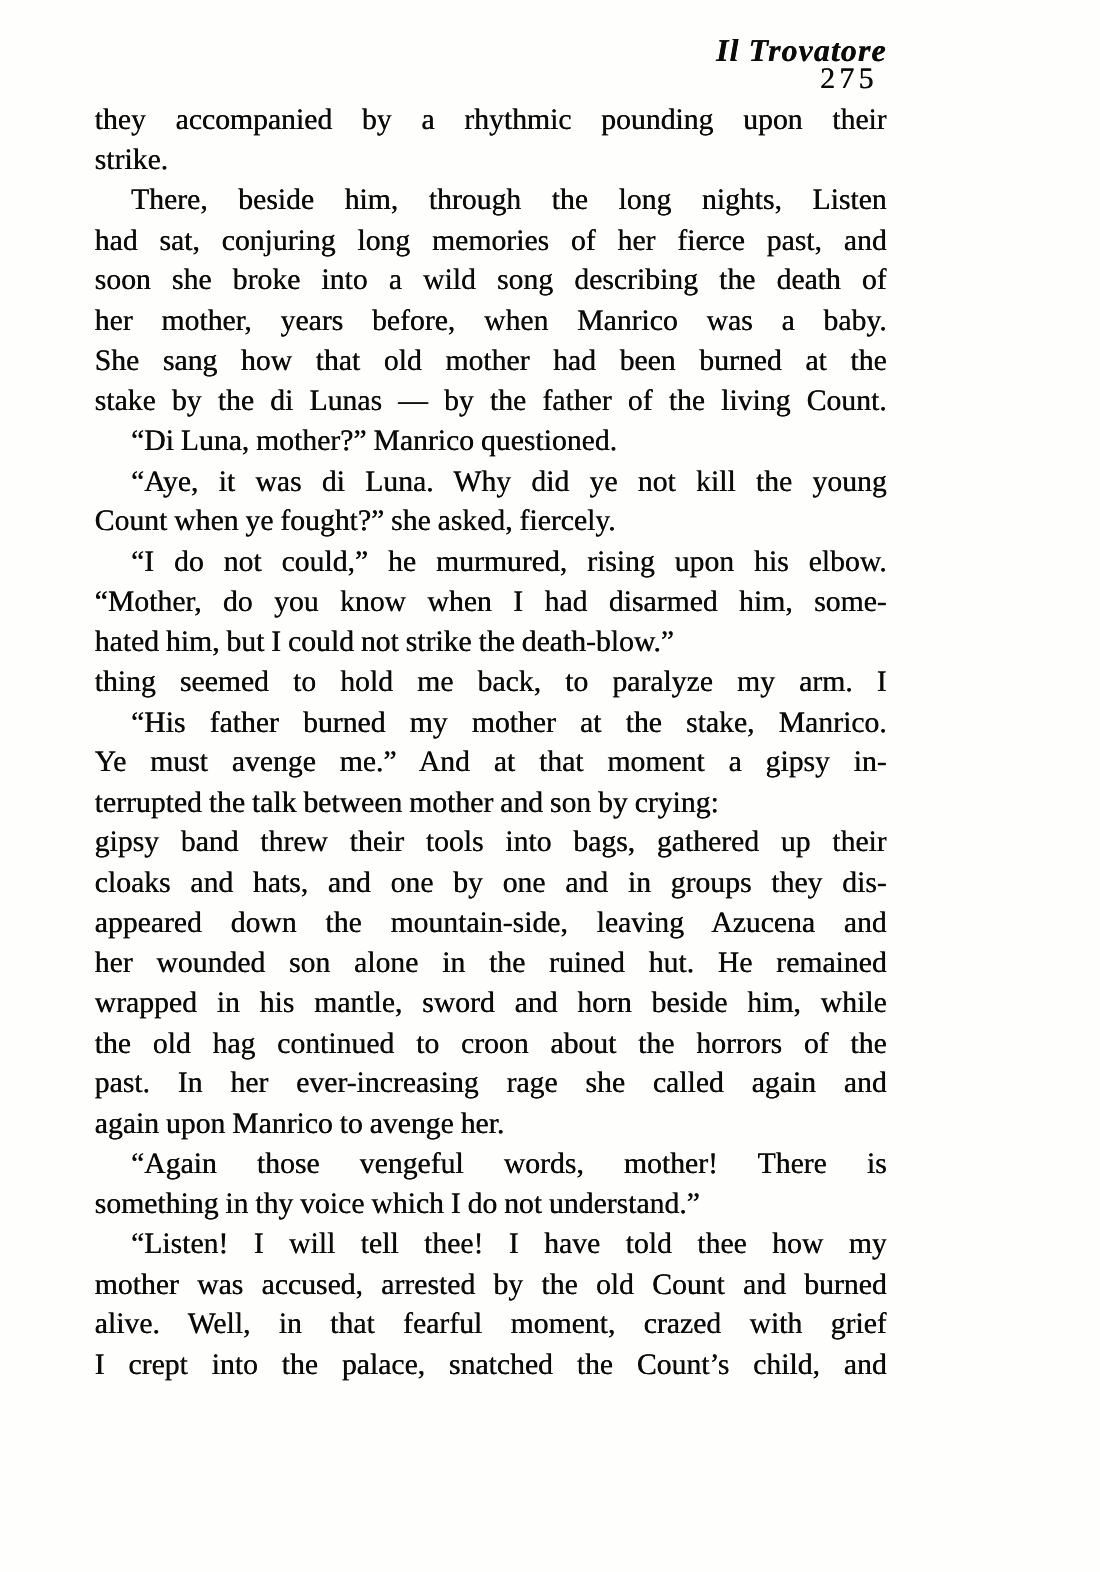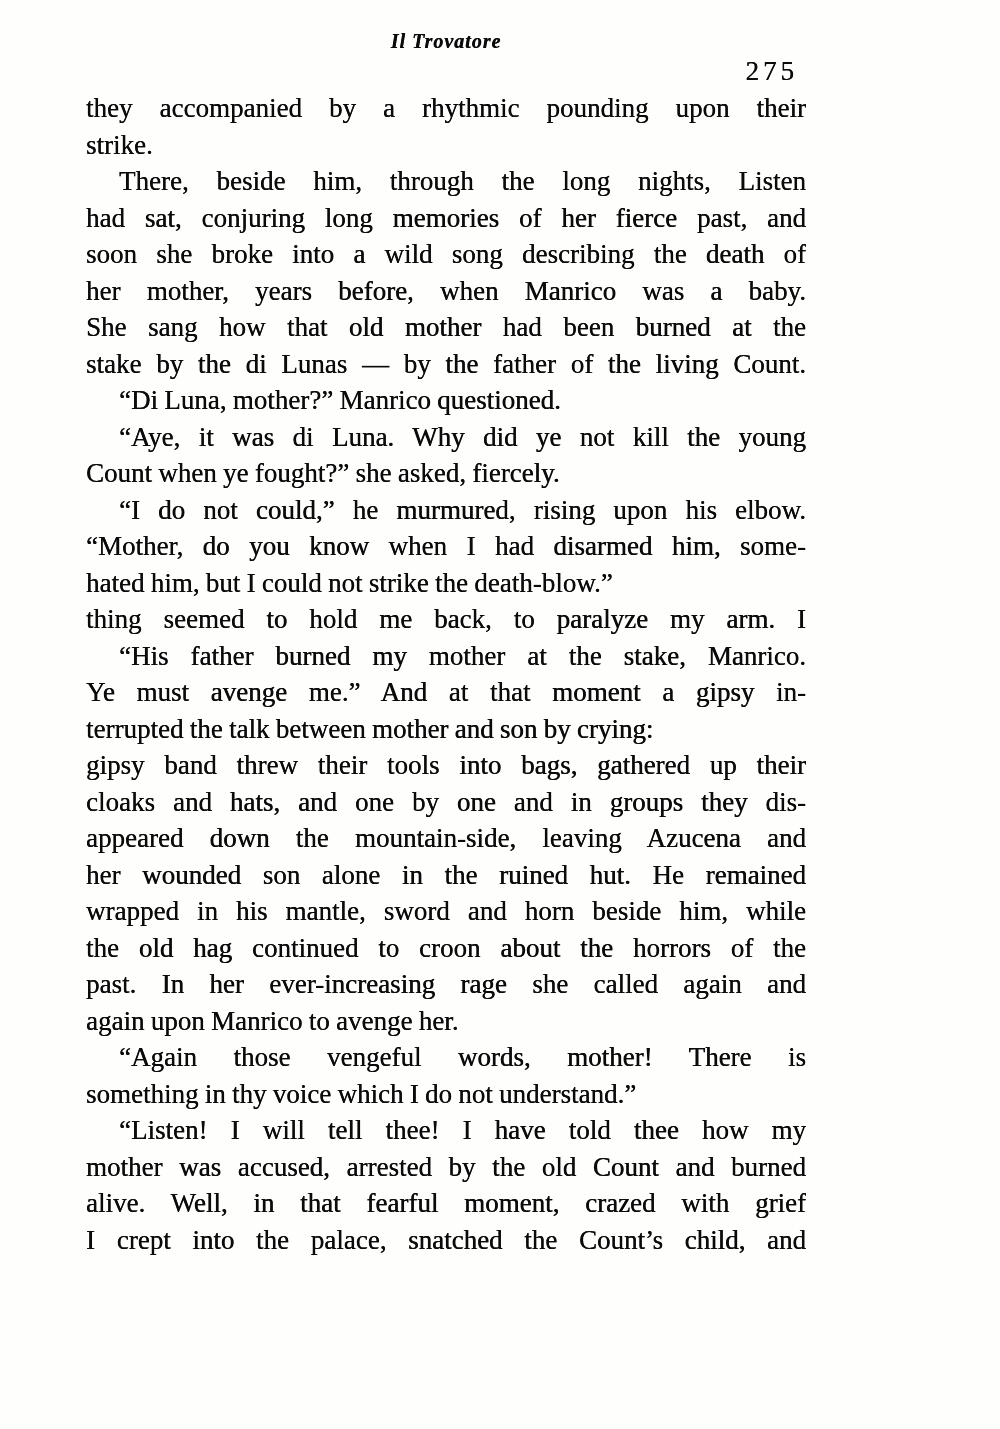--- a/index.html
+++ b/index.html
@@ -27,8 +27,8 @@
     position: absolute;
     left: 0;
     right: 0;
-    text-align: center;
-    font-size: 20px;
+    text-align: right;
+    font-size: 29px;
     font-style: italic;
     font-weight: bold;
     letter-spacing: 1px;

